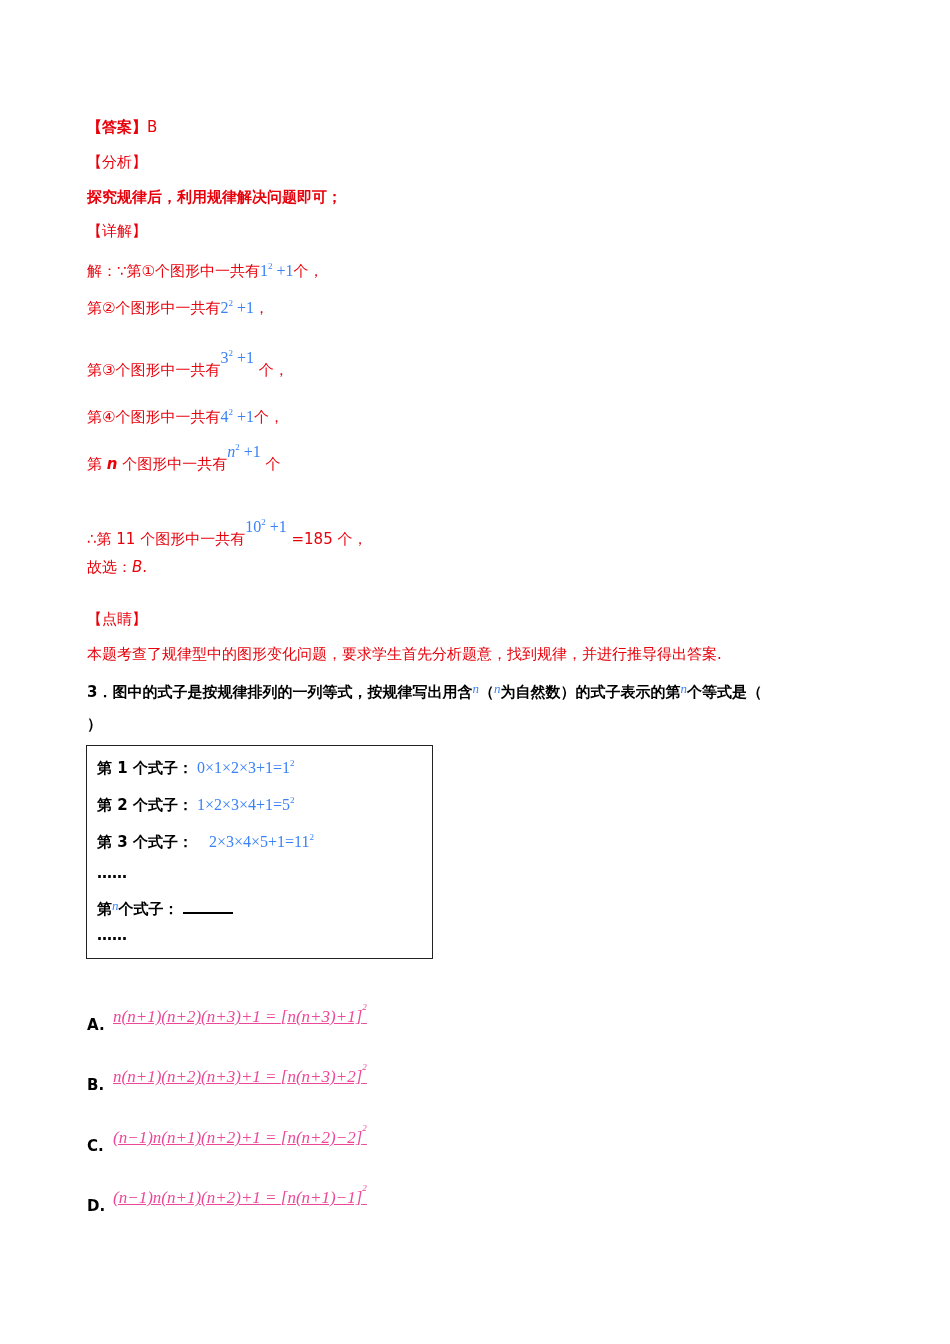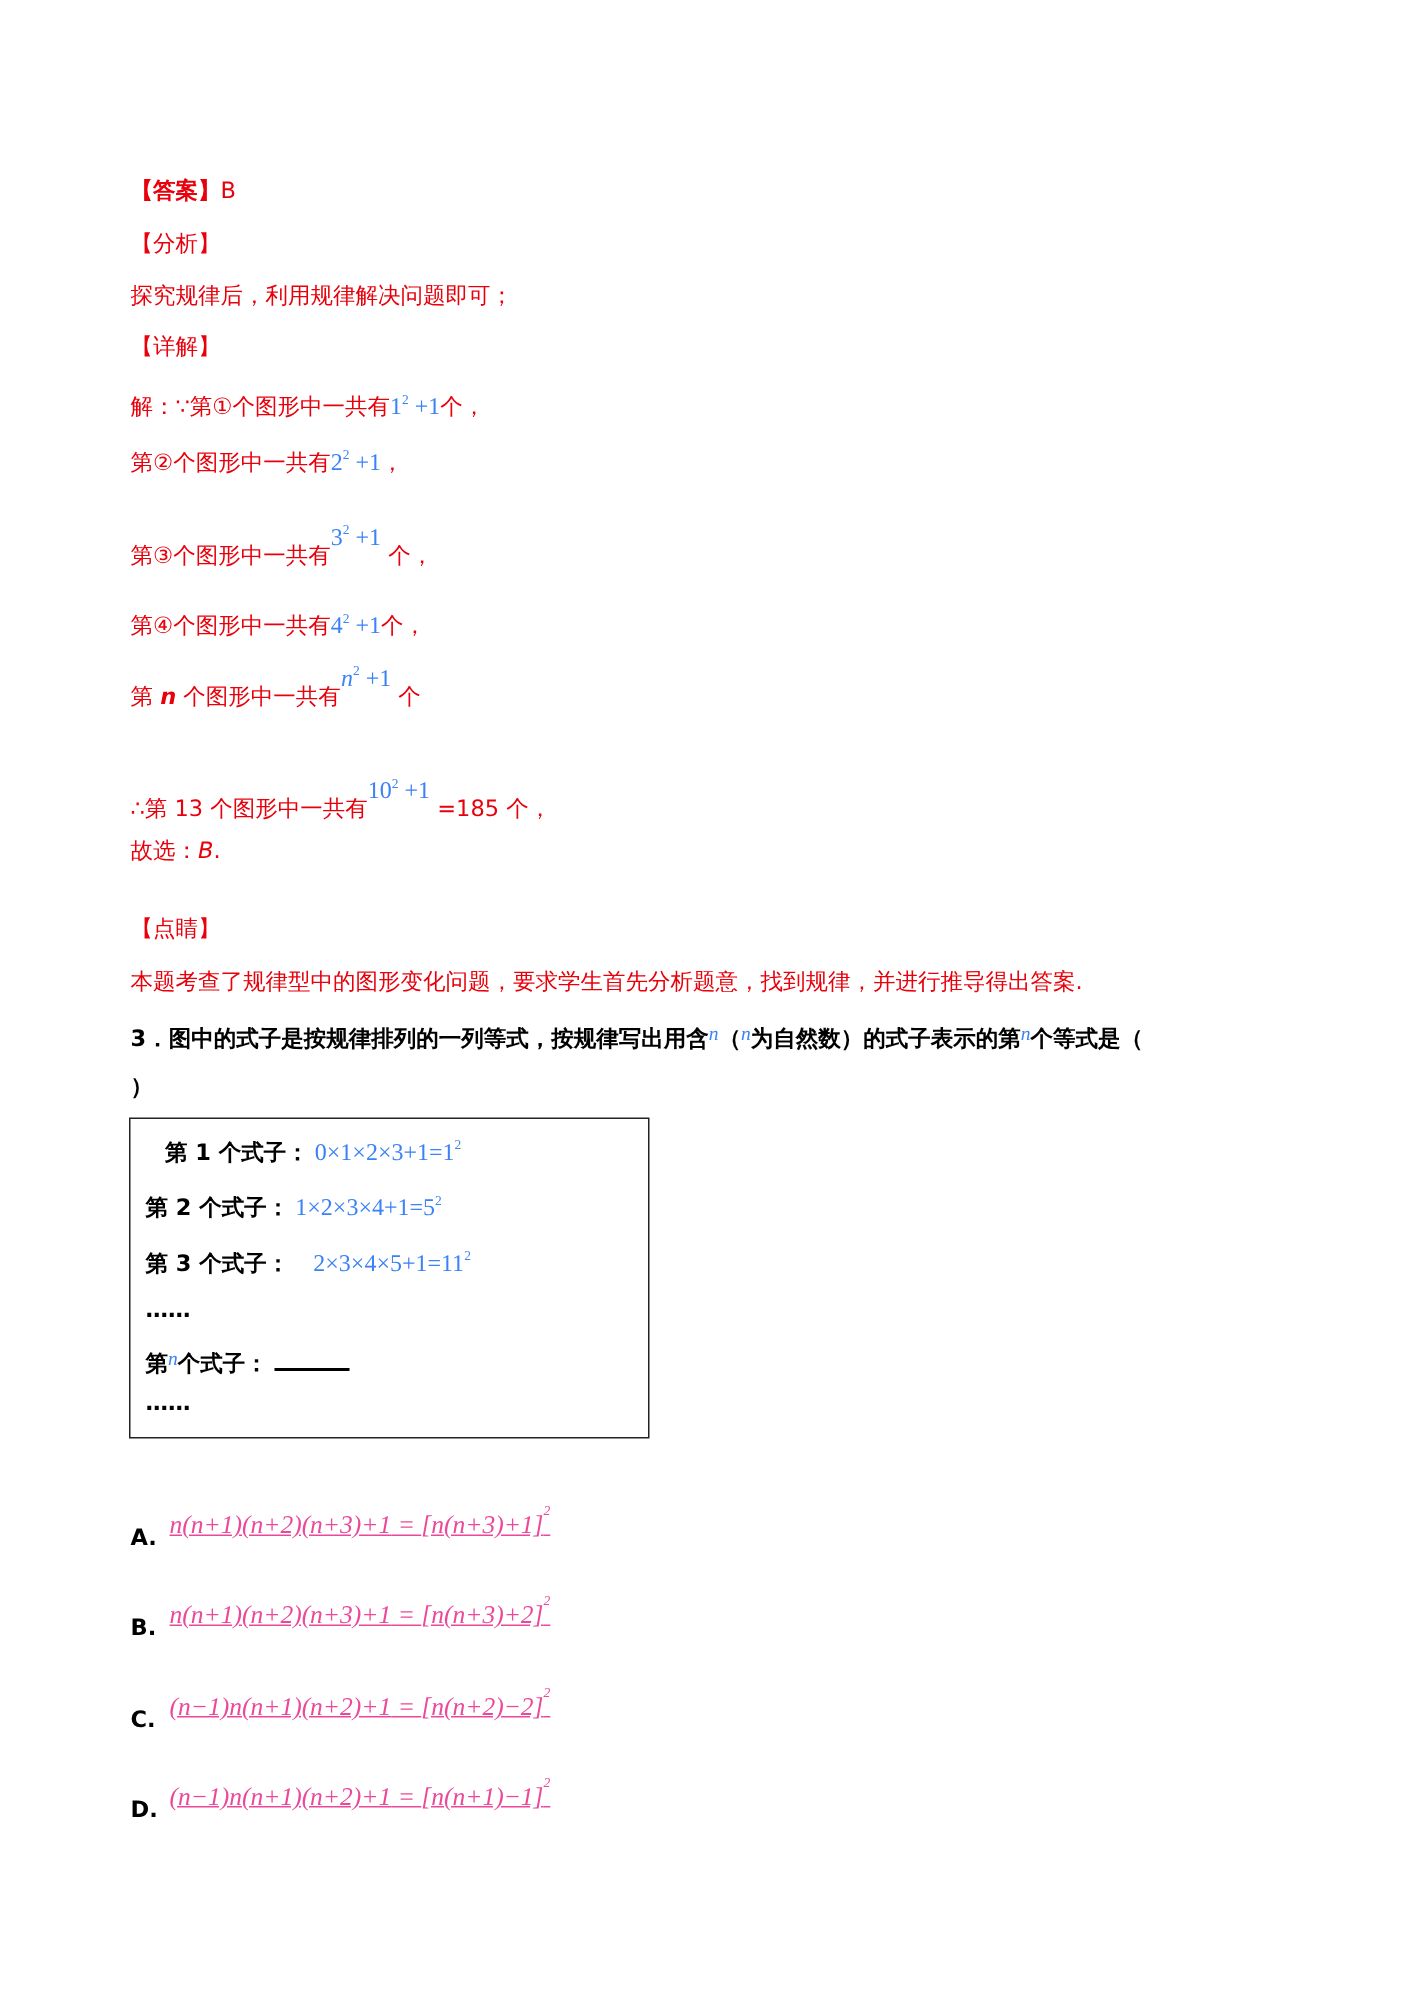--- a/index.html
+++ b/index.html
@@ -34,7 +34,7 @@
 </div>
 
 <div class="line red" style="top:152px;">【分析】</div>
-<div class="line red" style="top:187px;">探究规律后，利用规律解决问题即可；</div>
+<div class="line red" style="top:187px;font-weight:bold;">探究规律后，利用规律解决问题即可；</div>
 
 <div class="line red" style="top:221px;">【详解】</div>
 

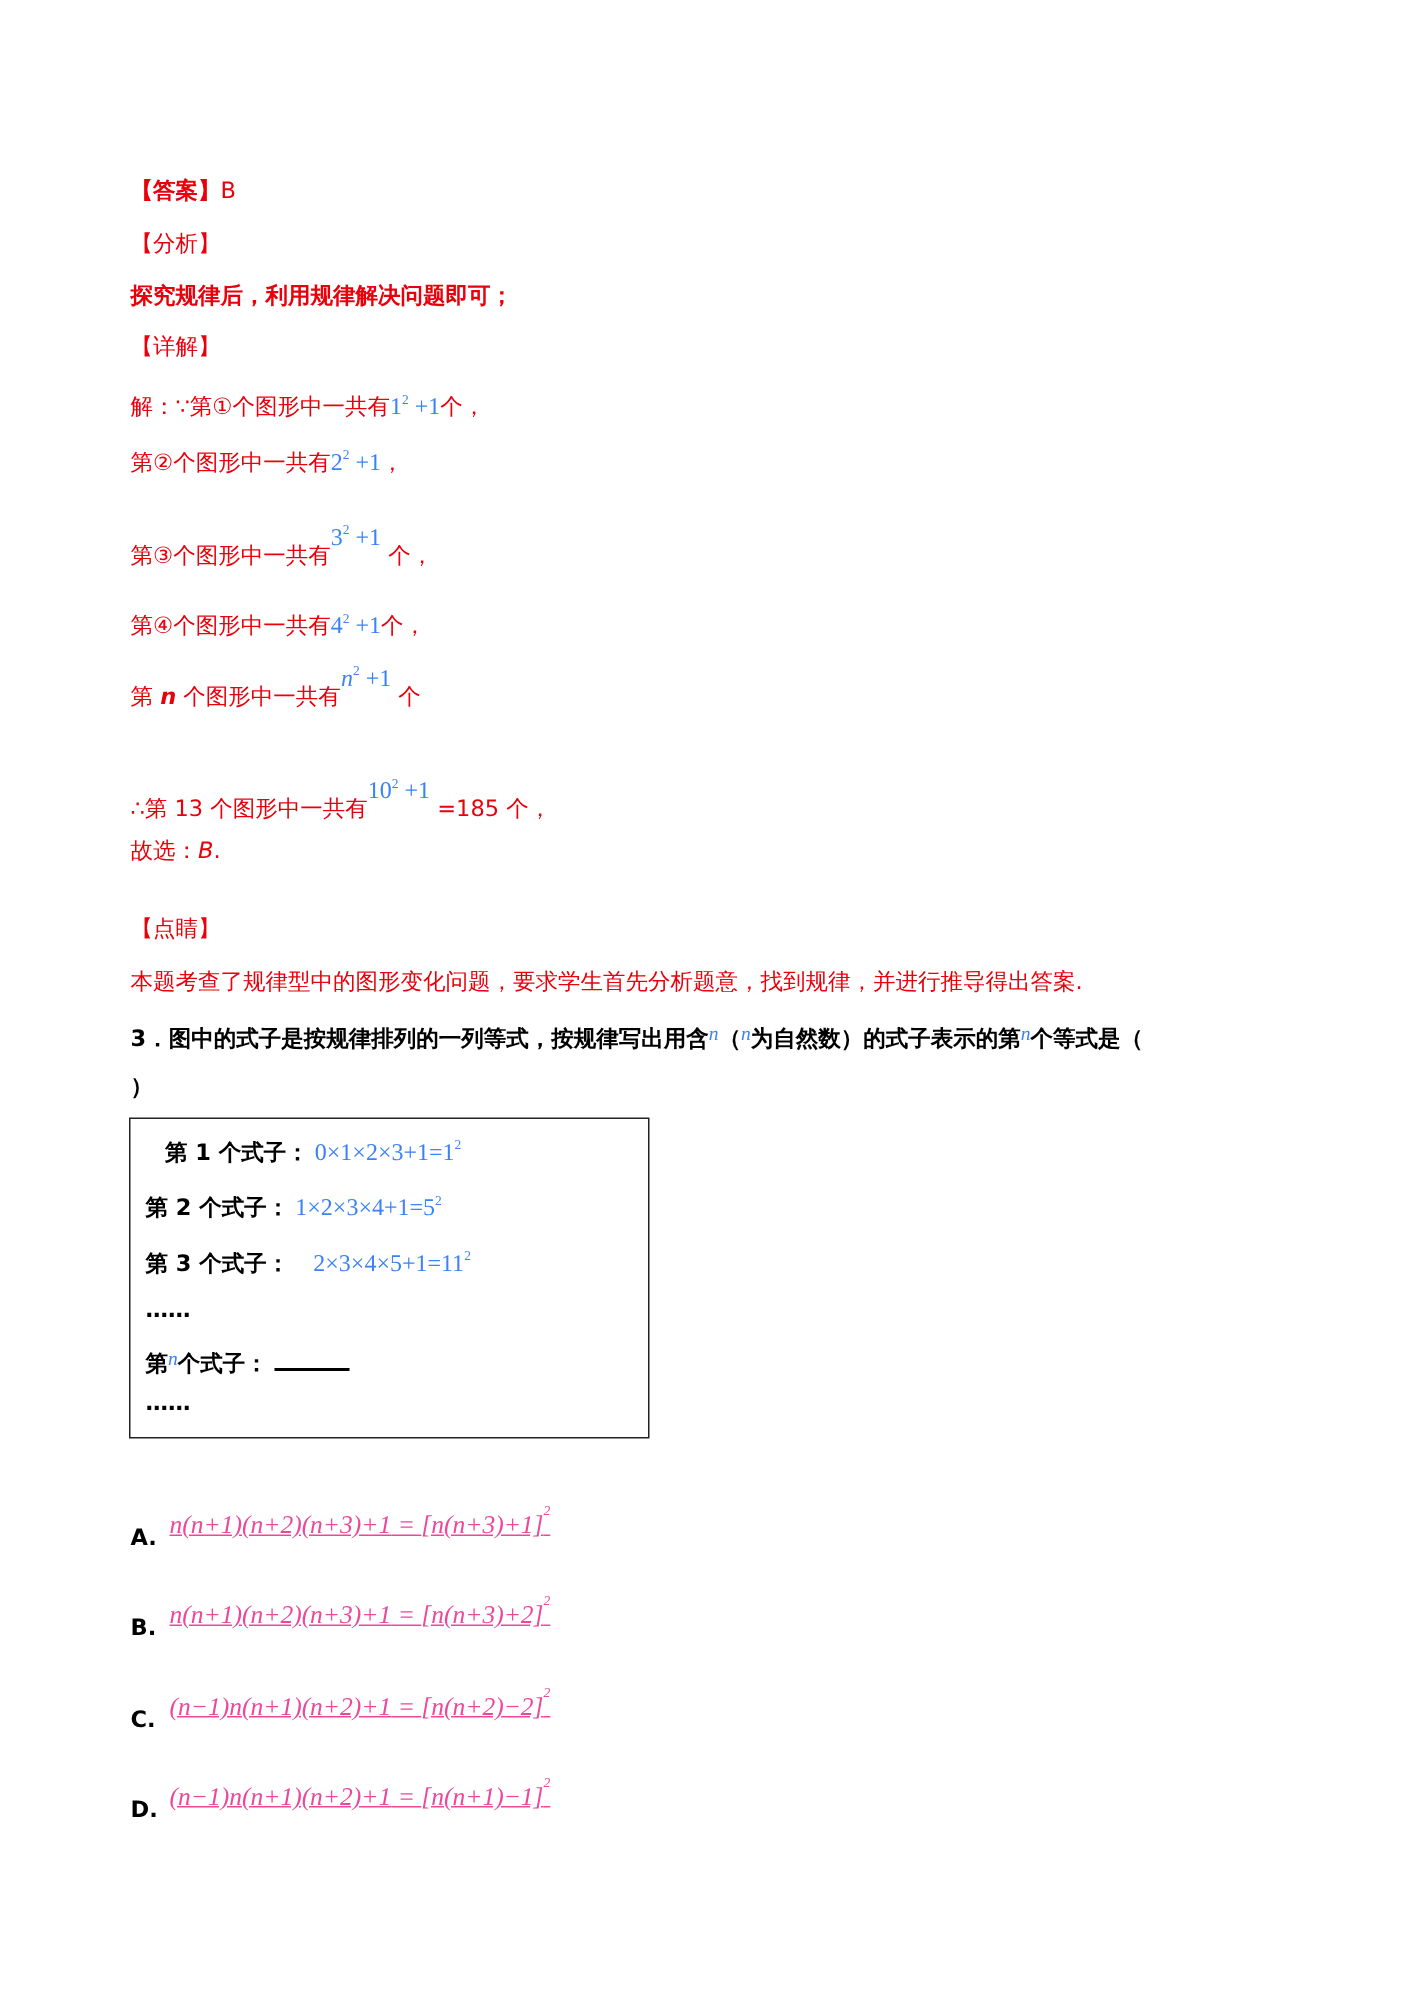--- a/index.html
+++ b/index.html
@@ -59,7 +59,7 @@
 </div>
 
 <div class="line red" style="top:524px;">
-  <span>∴第 13 个图形中一共有</span><span class="math math-raised"><span>10</span><sup class="s">2</sup><span> +1</span></span>&nbsp;<span>=185 个，</span>
+  <span>∴第 11 个图形中一共有</span><span class="math math-raised"><span>10</span><sup class="s">2</sup><span> +1</span></span>&nbsp;<span>=185 个，</span>
 </div>
 
 <div class="line red" style="top:557px;">

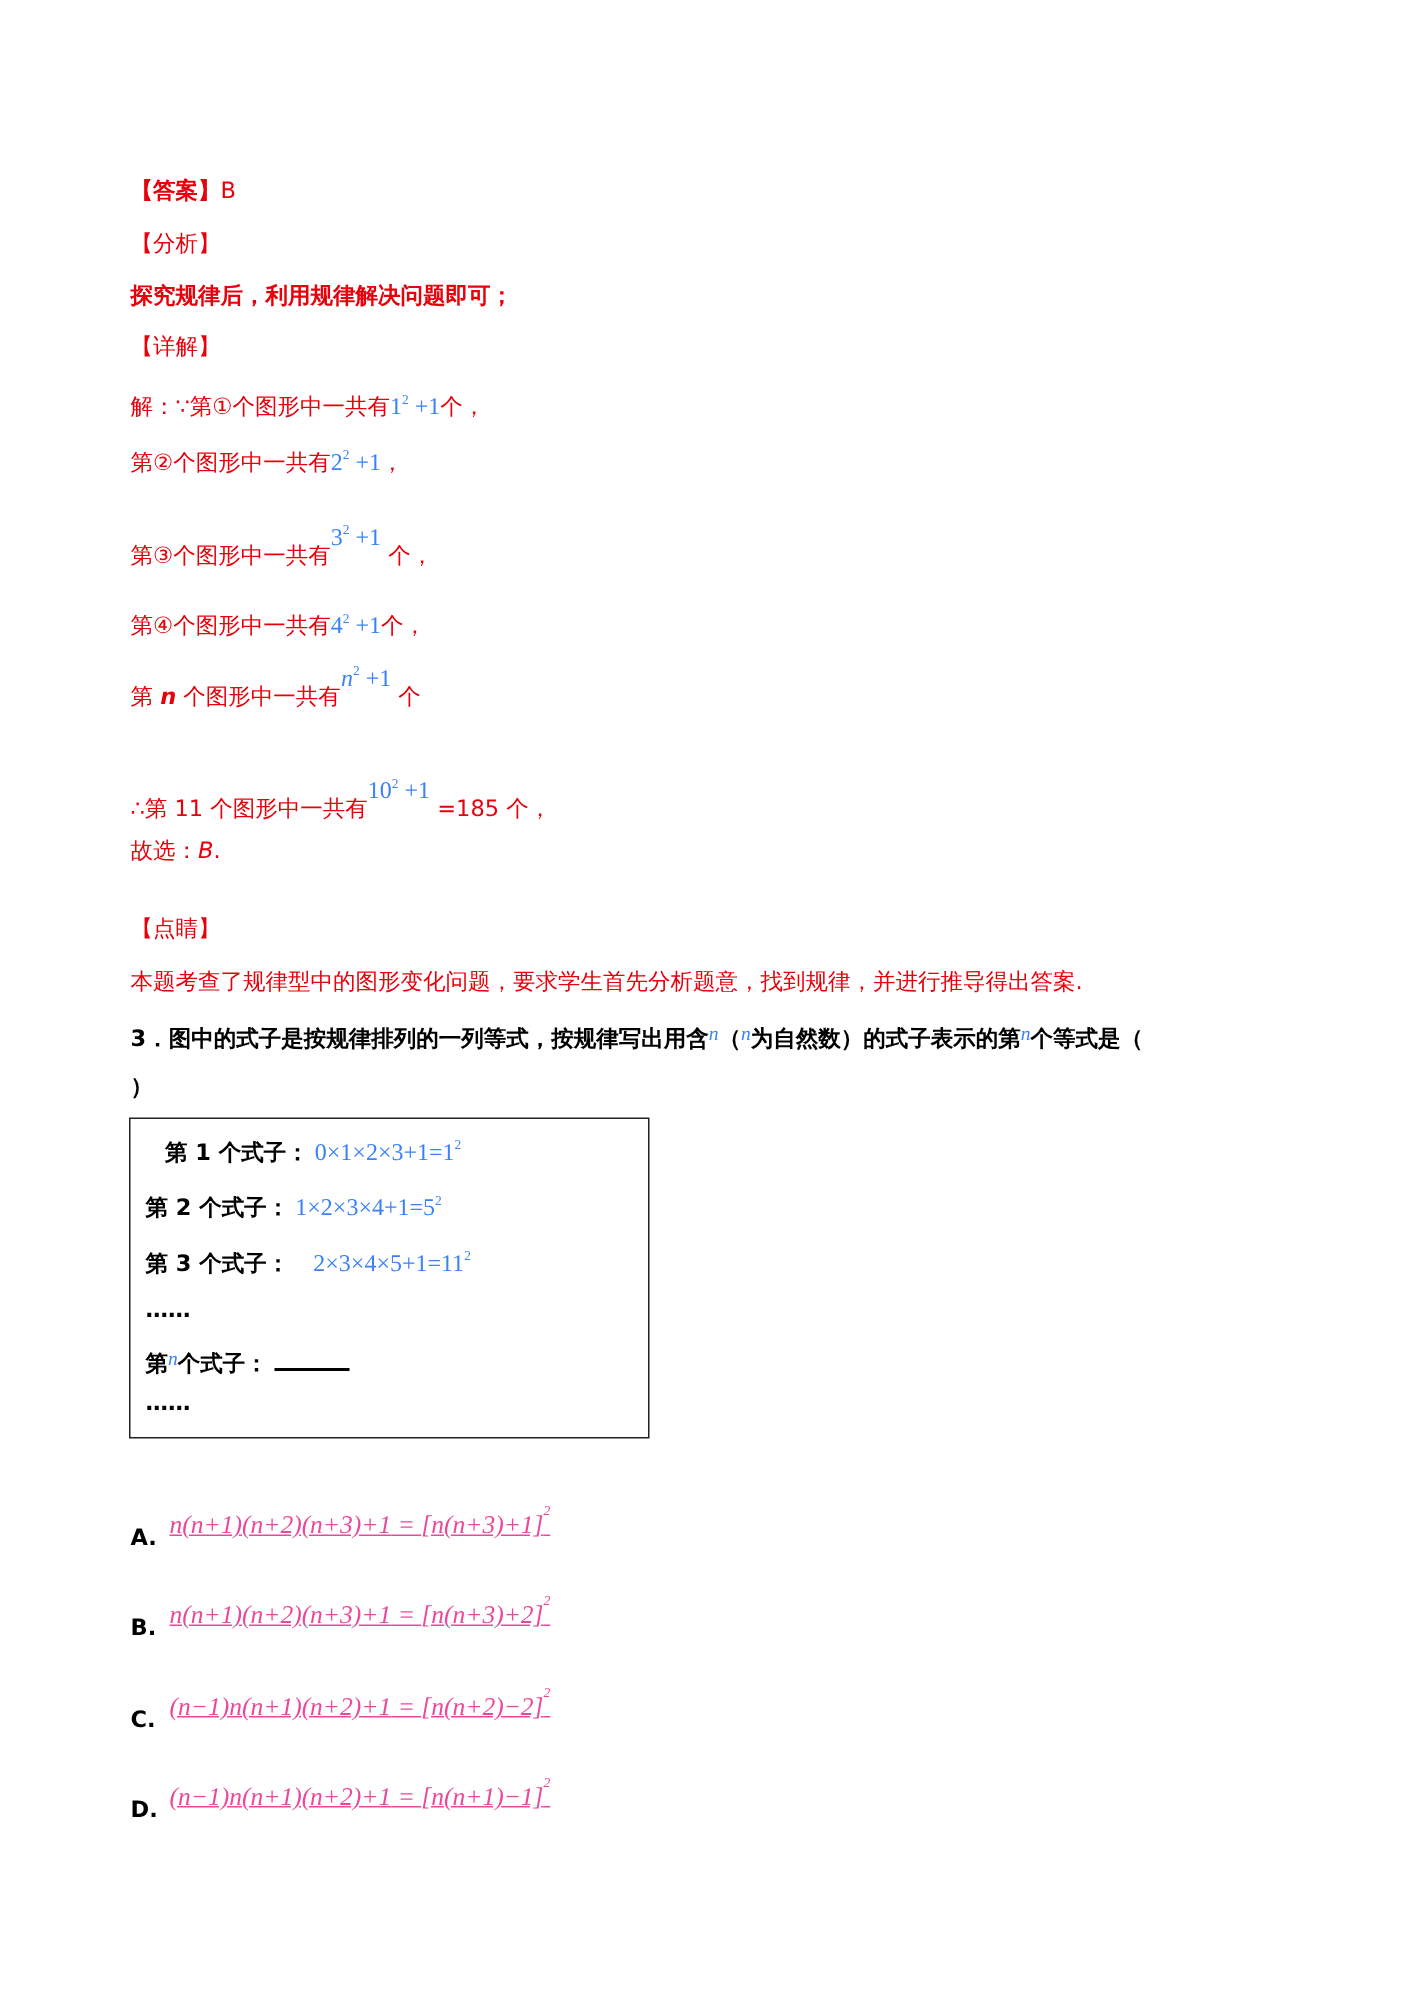--- a/index.html
+++ b/index.html
@@ -75,7 +75,7 @@
 <div class="line bold" style="top:714px;">）</div>
 
 <div class="qbox">
-  <div class="qline" style="top:12px;margin-left:13px;">
+  <div class="qline" style="top:12px;">
     <span>第 1 个式子：</span><span class="math" style="font-weight:normal;margin-left:4px;"><span>0×1×2×3+1=1</span><sup class="s">2</sup></span>
   </div>
   <div class="qline" style="top:49px;">

